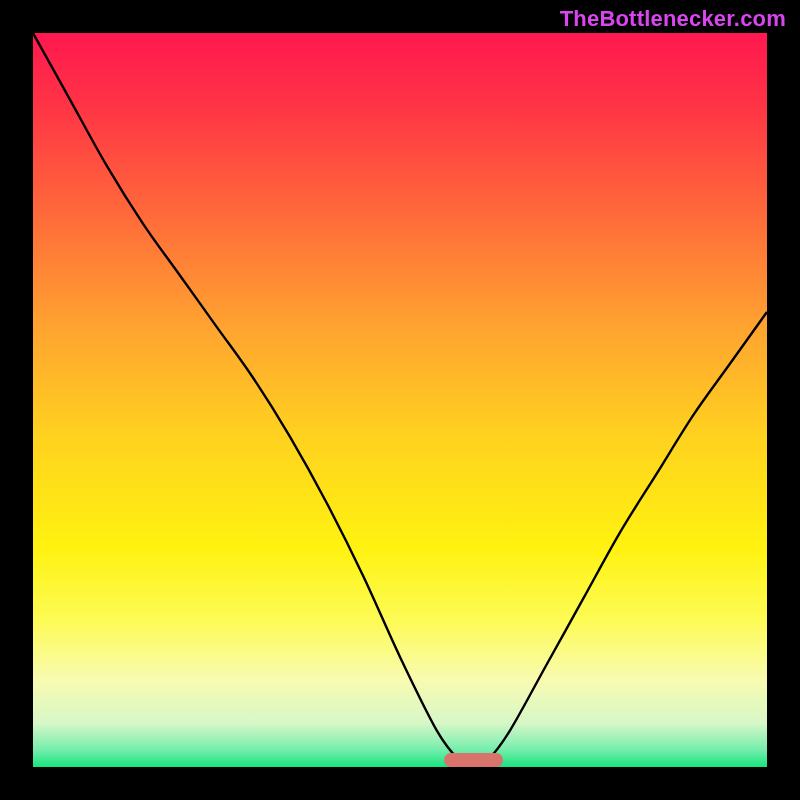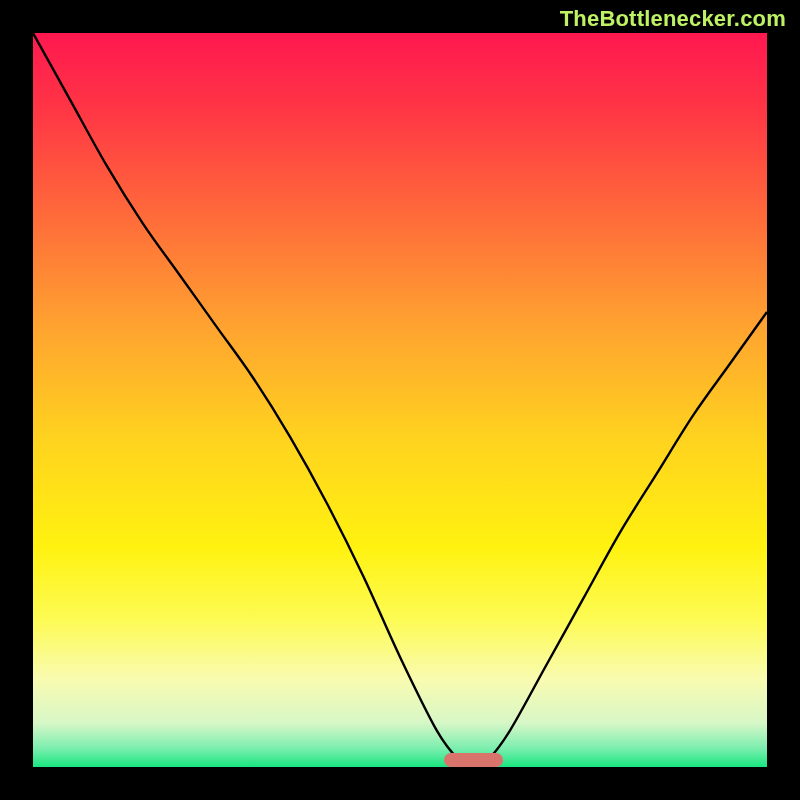--- a/index.html
+++ b/index.html
@@ -52,7 +52,7 @@
     font-family: Arial, Helvetica, sans-serif;
     font-size: 22px;
     font-weight: 600;
-    color: #bef264;
+    color: #d946ef;
     letter-spacing: 0.2px;
     user-select: none;
   }

